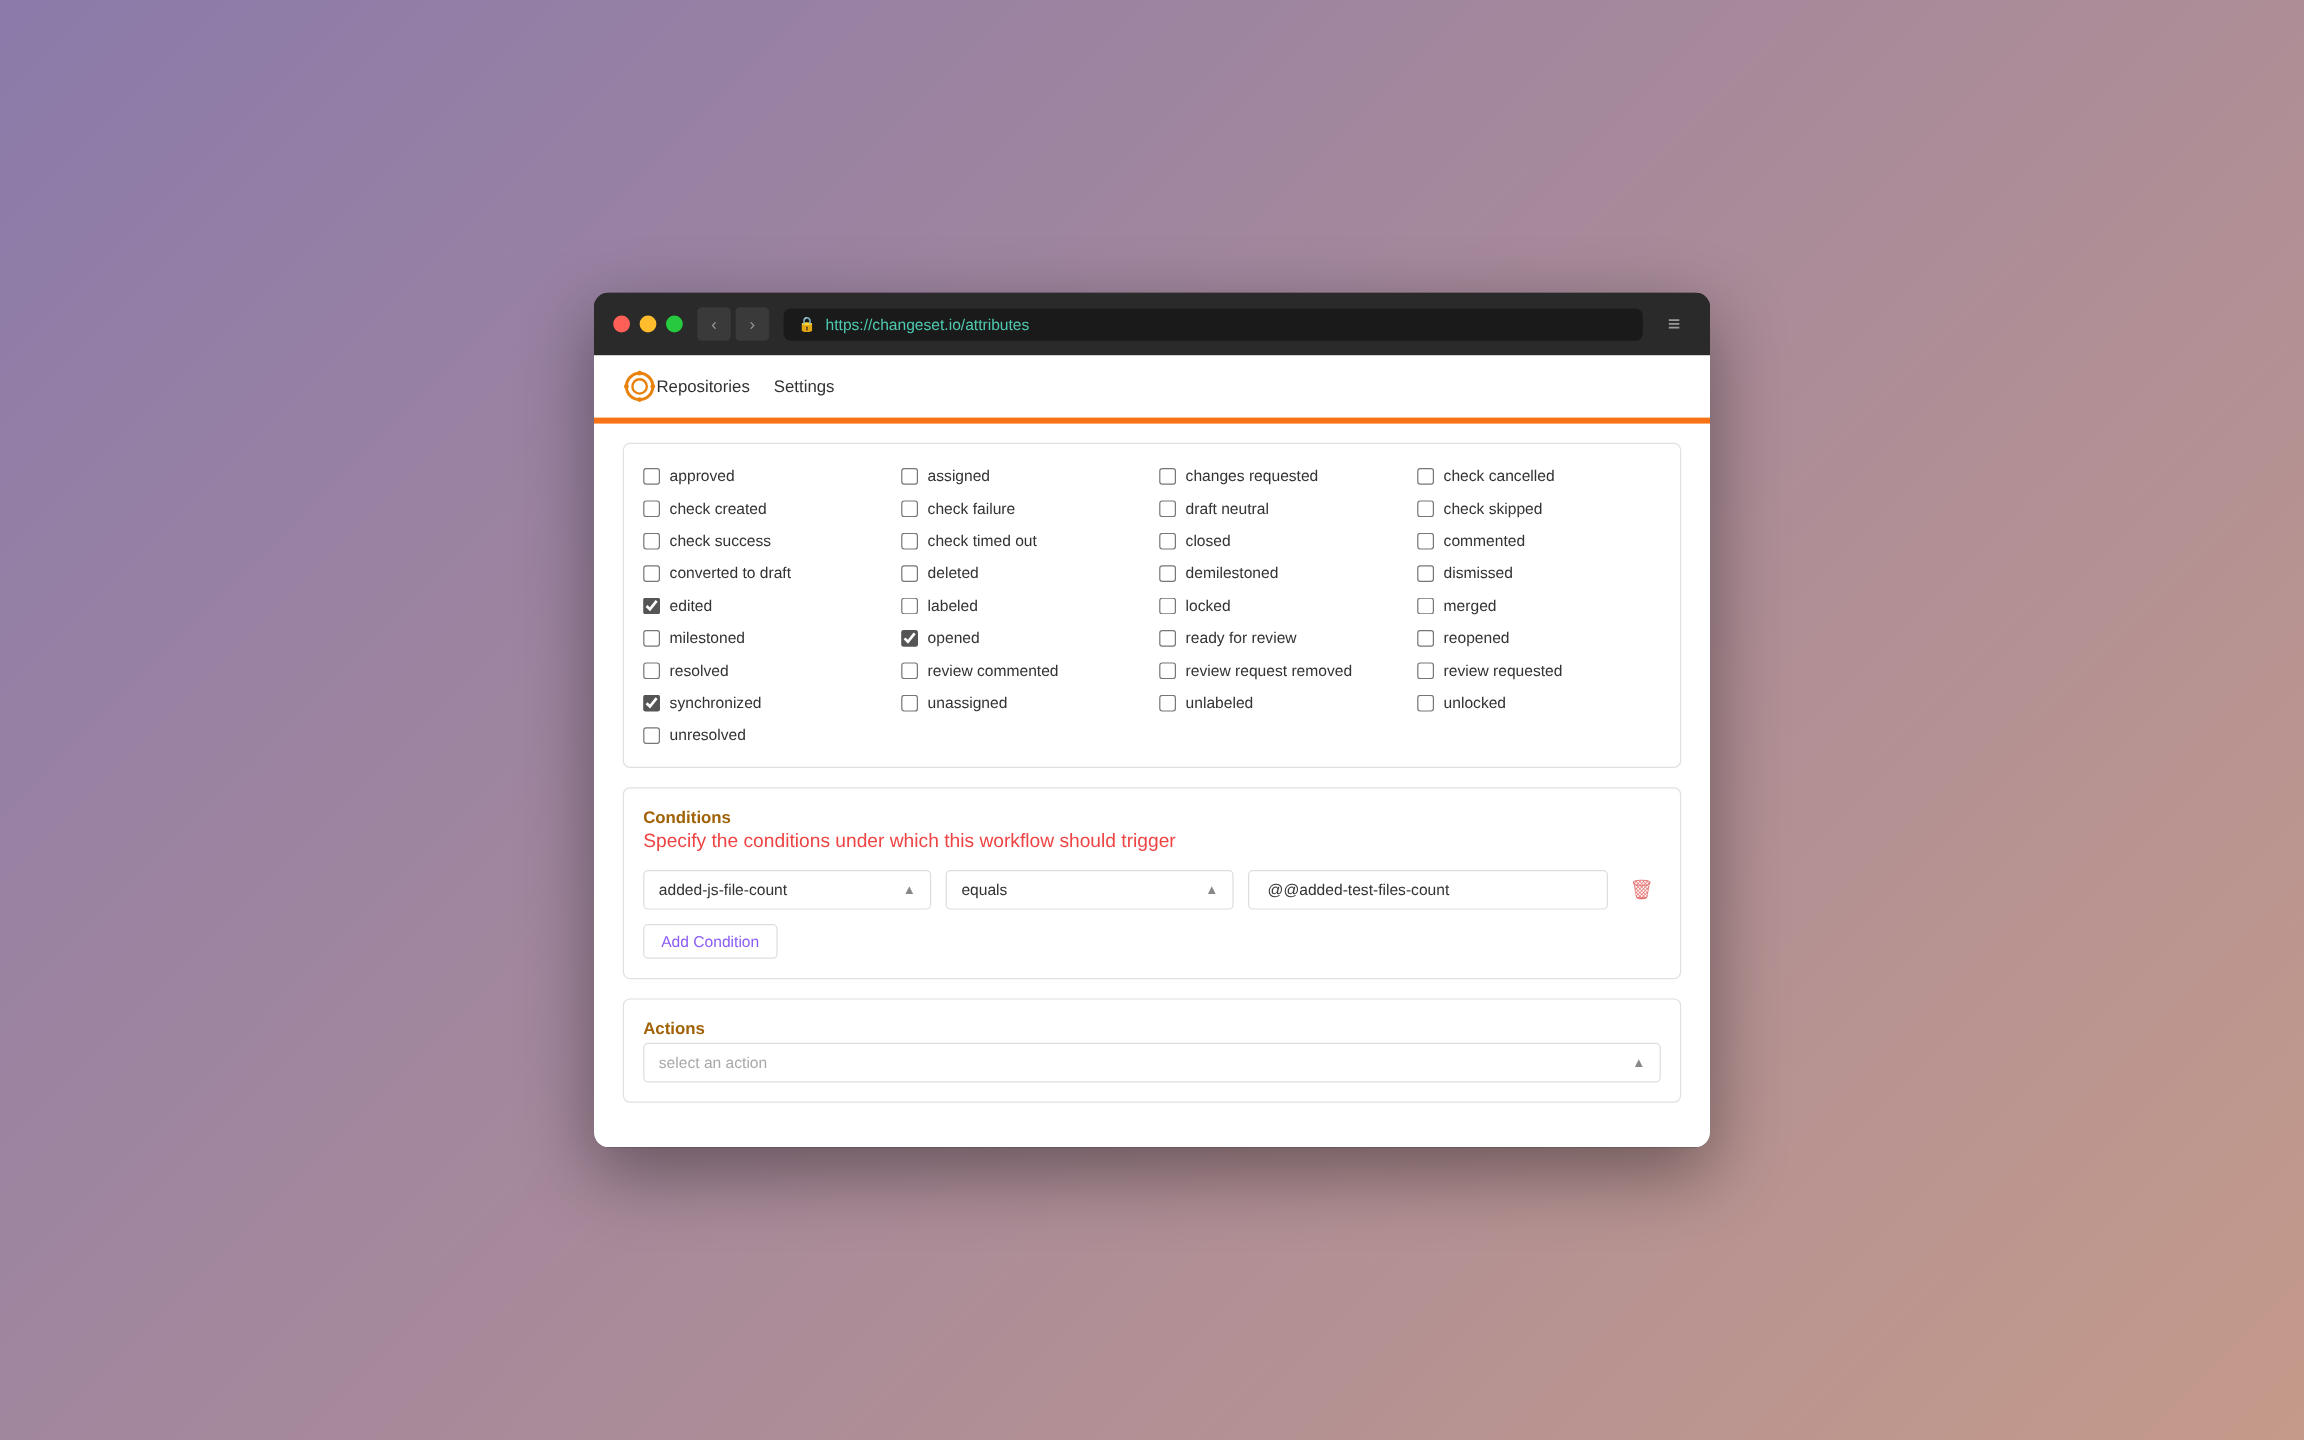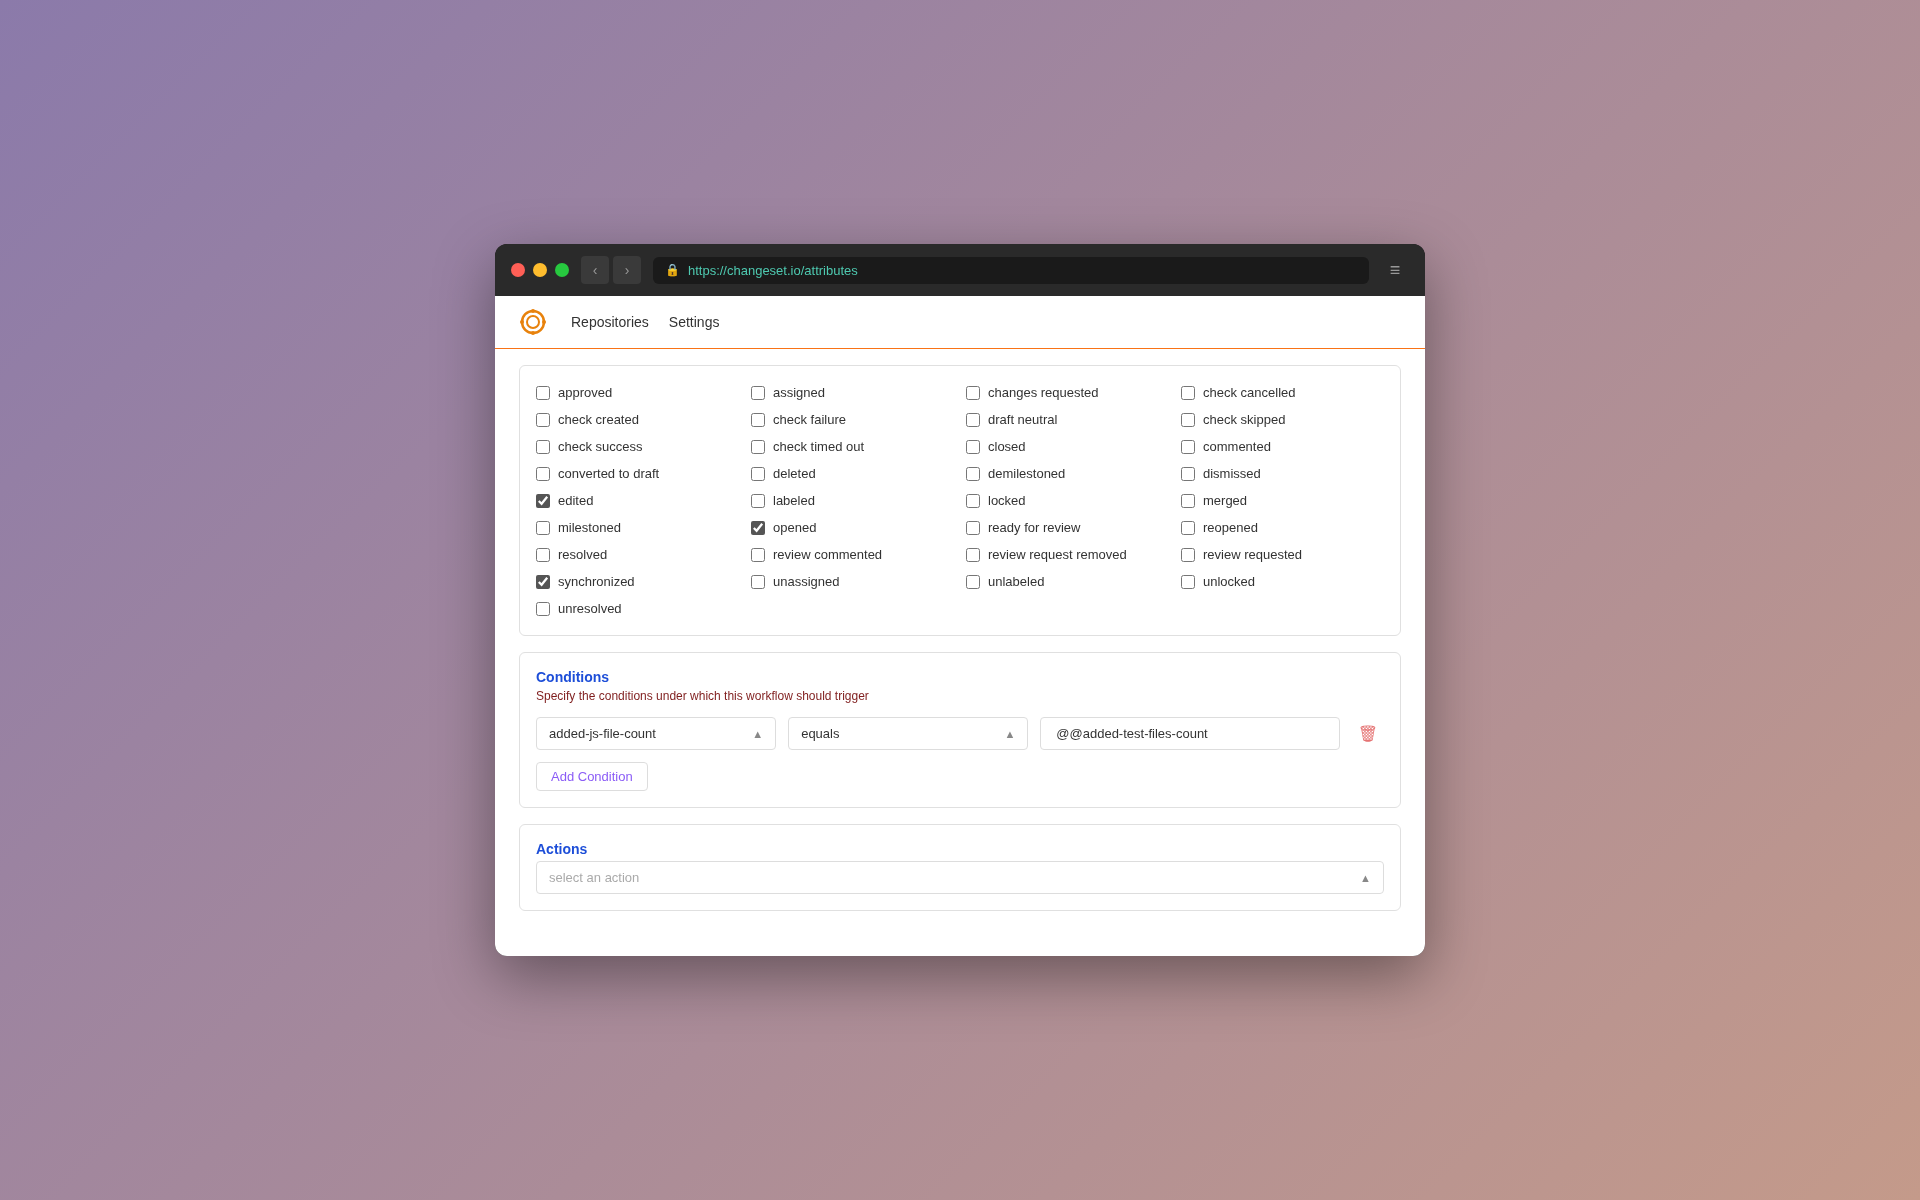--- a/index.html
+++ b/index.html
@@ -107,8 +107,7 @@
       display: flex;
       align-items: center;
       padding: 12px 24px;
-      border-bottom: 1px solid #f97316;
-      gap: 24px;
+      border-bottom: 5px solid #f97316;
     }
 
     .nav-links {

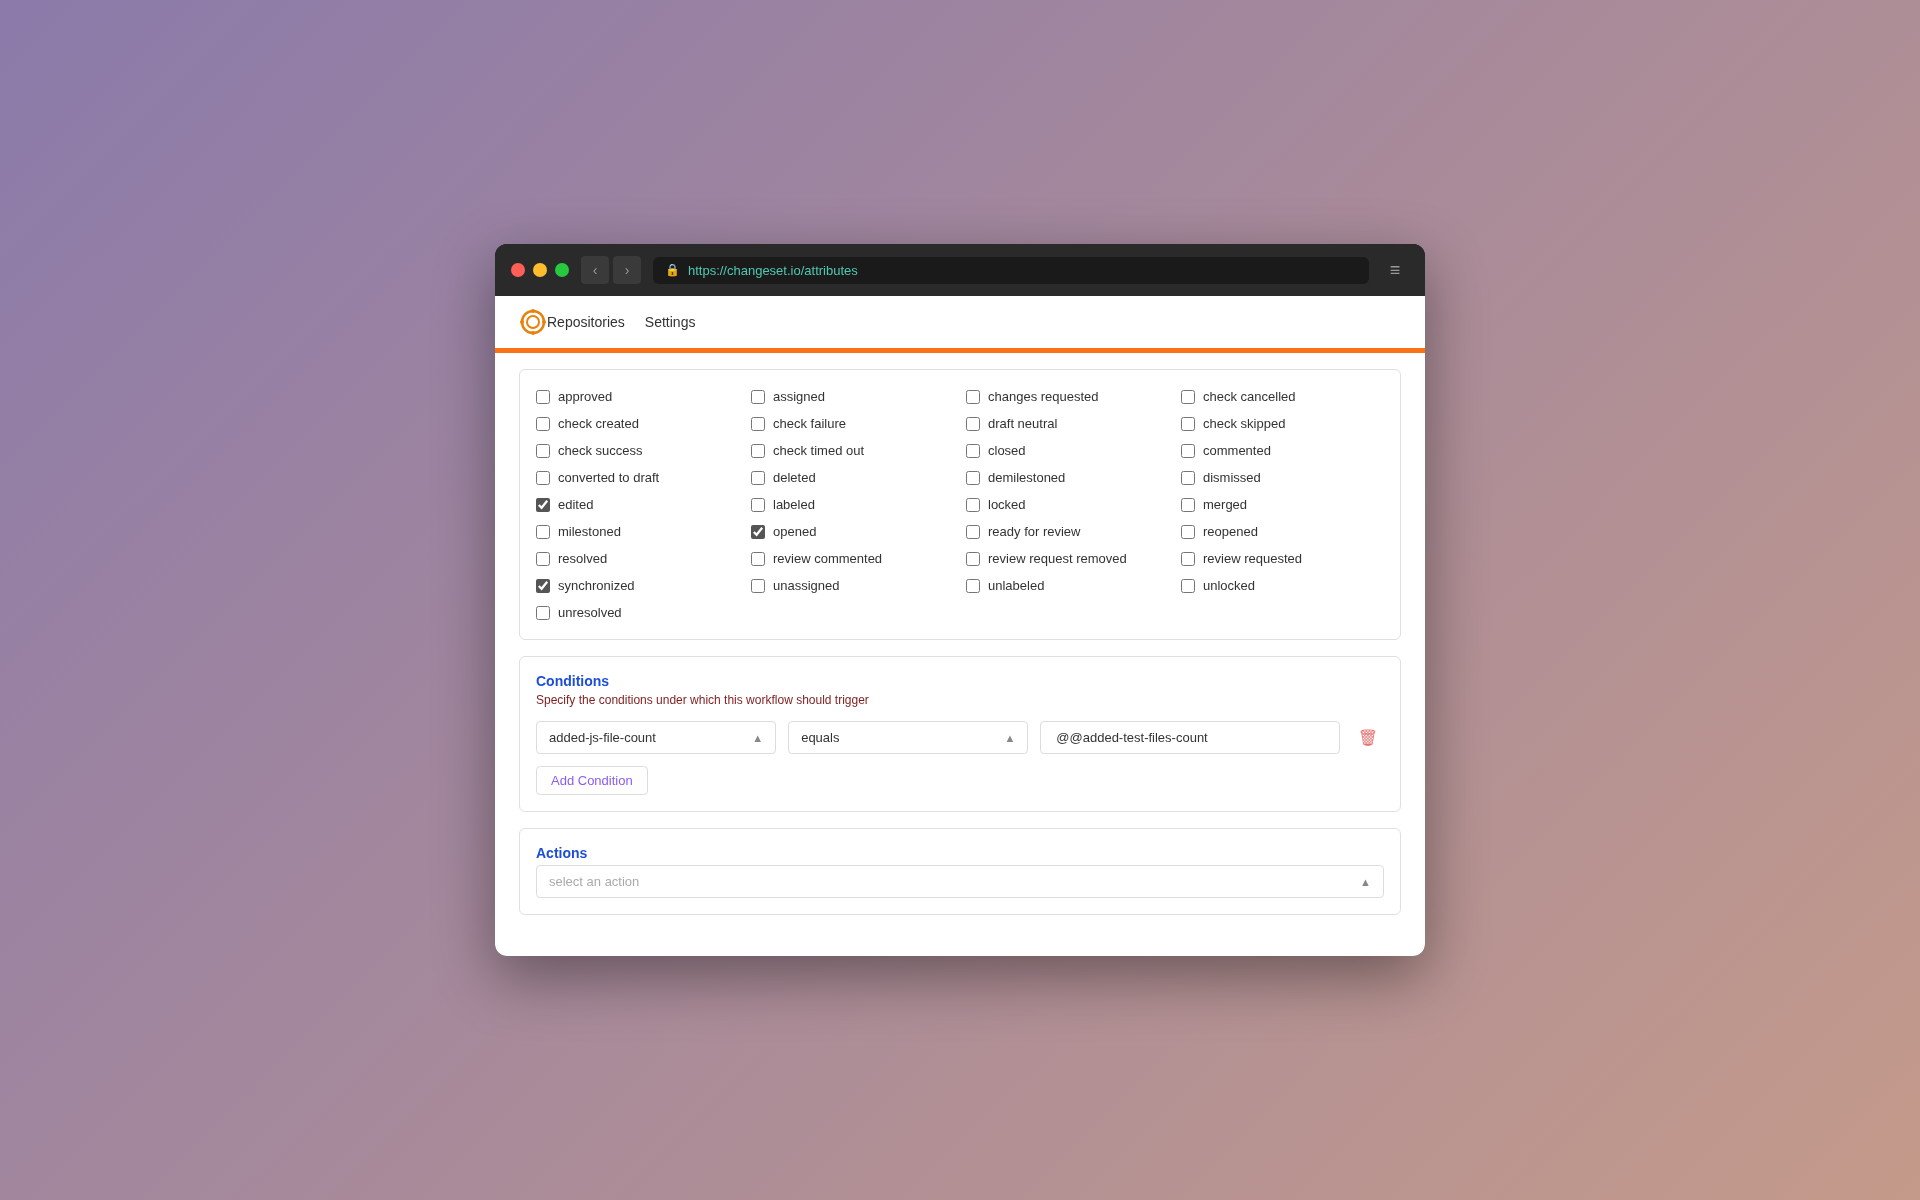--- a/index.html
+++ b/index.html
@@ -197,7 +197,7 @@
     .section-title {
       font-size: 14px;
       font-weight: 600;
-      color: #1d4ed8;
+      color: #a16207;
       margin-bottom: 4px;
     }
 

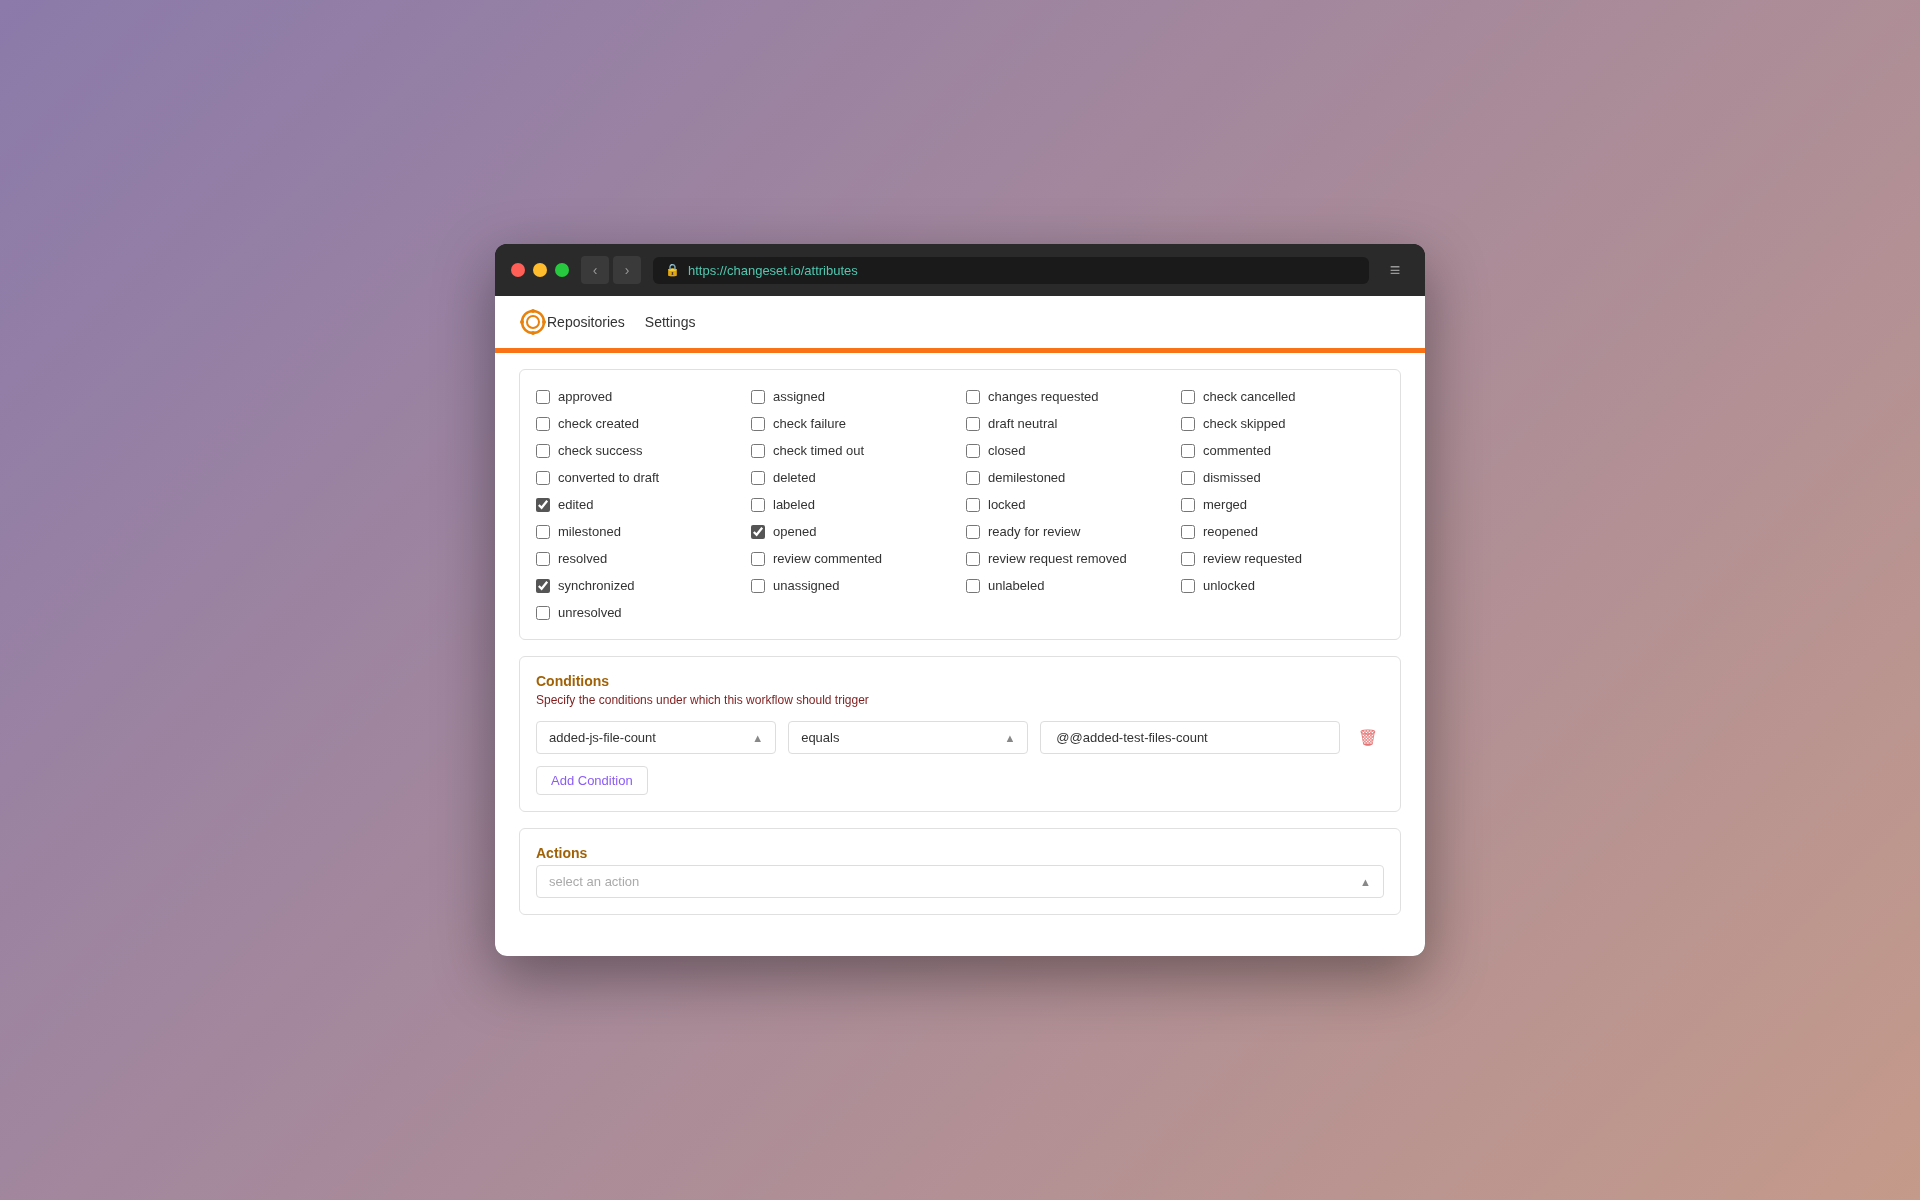--- a/index.html
+++ b/index.html
@@ -202,8 +202,8 @@
     }
 
     .section-subtitle {
-      font-size: 12px;
-      color: #7f1d1d;
+      font-size: 16px;
+      color: #ef4444;
       margin-bottom: 14px;
     }
 

